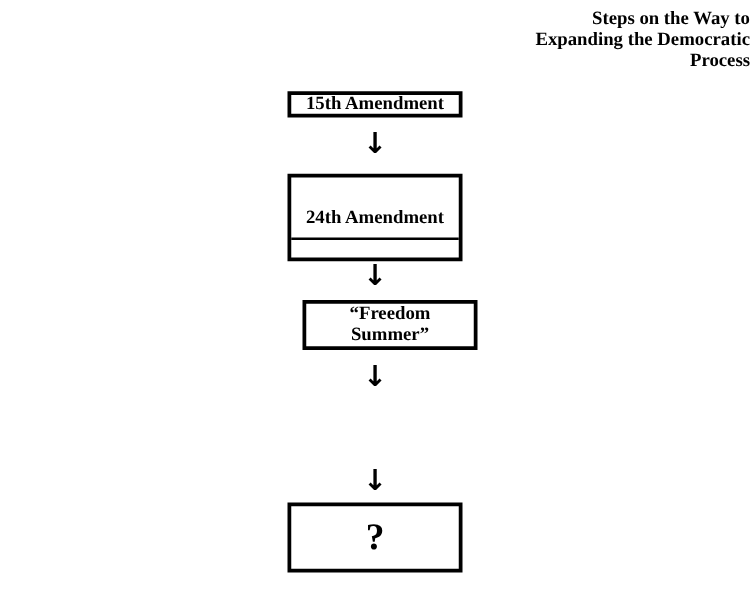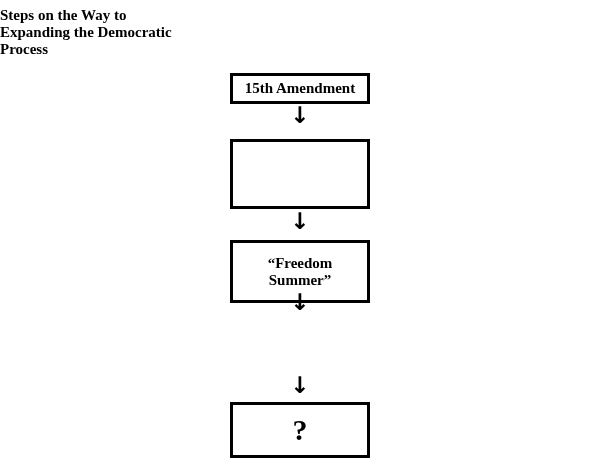--- a/index.html
+++ b/index.html
@@ -21,7 +21,7 @@
     top: 7px;
     left: 0;
     width: 100%;
-    text-align: left;
+    text-align: right;
     font-weight: bold;
     font-size: 15px;
     line-height: 17px;

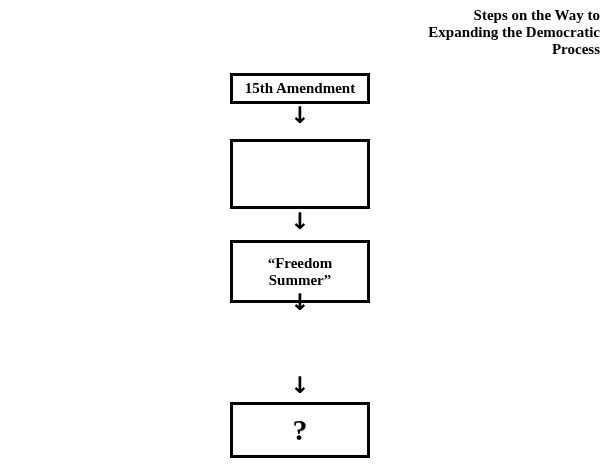--- a/index.html
+++ b/index.html
@@ -42,7 +42,7 @@
     line-height: 17px;
     white-space: pre-line;
   }
-  .box-1 { top: 73px;  height: 31px; }
+  .box-1 { top: 73px;  height: 21px; }
   .box-2 { top: 139px; height: 70px; display: block; }
   .box-2 .cell-top {
     height: 33px;

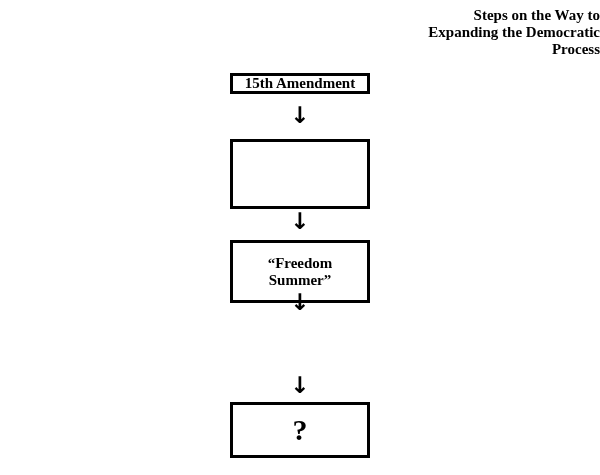--- a/index.html
+++ b/index.html
@@ -87,6 +87,9 @@
   <div class="arrow arrow-1">↓</div>
 
   <div class="box box-2">
+    <div class="cell-top">
+      <span>24th Amendment</span>
+    </div>
     <div class="cell-bottom"></div>
   </div>
 

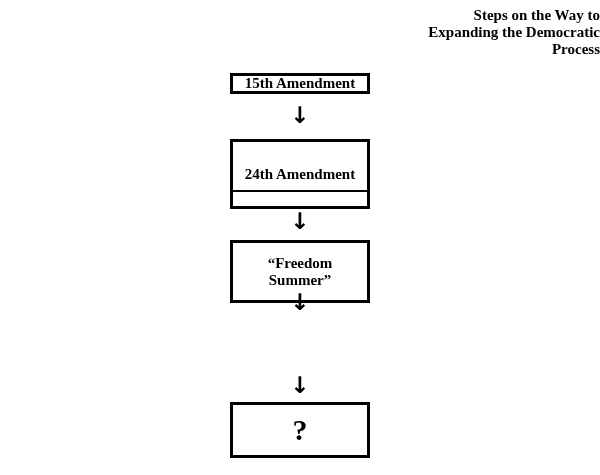--- a/index.html
+++ b/index.html
@@ -52,7 +52,7 @@
     justify-content: center;
   }
   .box-2 .cell-bottom { height: 31px; }
-  .box-3 { top: 240px; height: 63px; }
+  .box-3 { top: 240px; height: 40px; margin-left: 12px; }
   .box-4 { top: 321px; height: 50px; }
   .box-5 { top: 402px; height: 56px; font-size: 30px; line-height: 30px; }
   .arrow {

